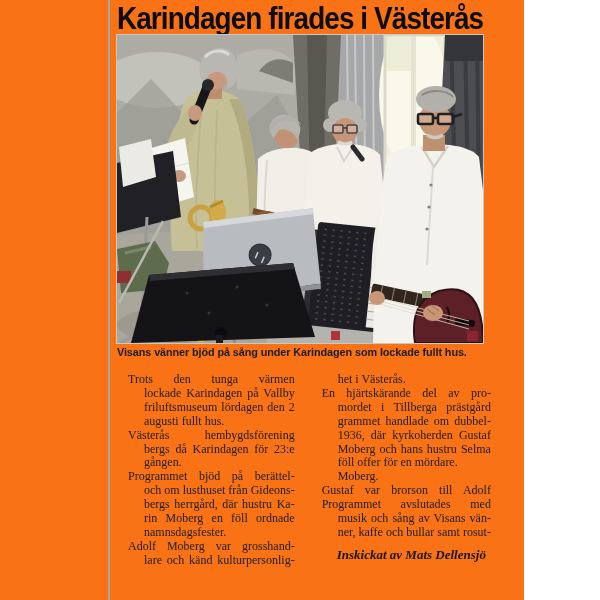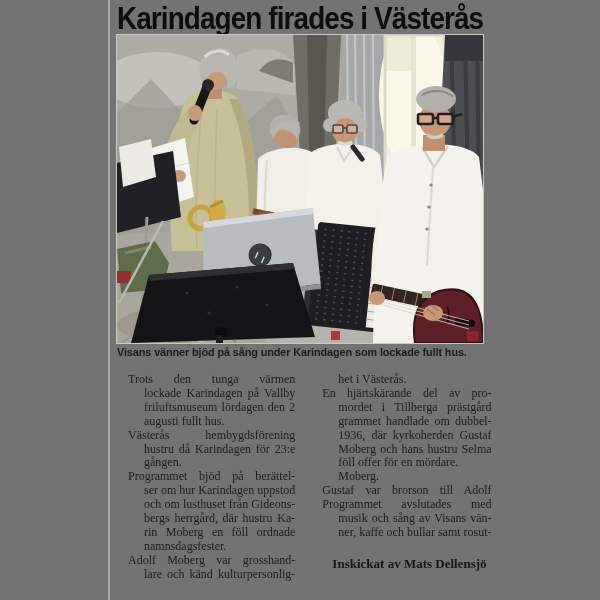--- a/index.html
+++ b/index.html
@@ -3,7 +3,7 @@
 <meta charset="utf-8">
 <style>
   html,body{margin:0;padding:0;background:#ffffff;}
-  #page{position:relative;width:600px;height:600px;background:#737373;overflow:hidden;
+  #page{position:relative;width:524px;height:600px;background:#f97316;overflow:hidden;
         font-family:"Liberation Sans", sans-serif;}
   .vrule{position:absolute;left:108px;top:0;width:1.5px;height:600px;background:#a8a8a8;}
   .headline{position:absolute;left:117px;top:1px;white-space:nowrap;

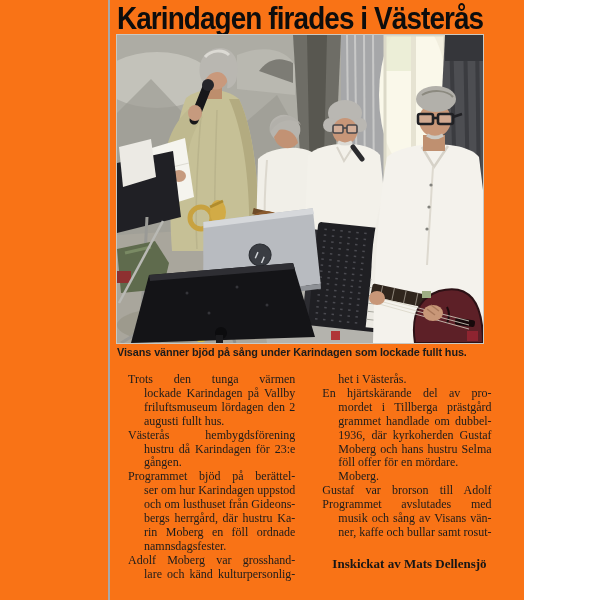--- a/index.html
+++ b/index.html
@@ -259,7 +259,7 @@
         <div class="bline just">friluftsmuseum lördagen den 2</div>
         <div class="bline">augusti fullt hus.</div>
         <div class="bline just ind">Västerås hembygdsförening</div>
-        <div class="bline just">hustru då Karindagen för 23:e</div>
+        <div class="bline just">bergs då Karindagen för 23:e</div>
         <div class="bline">gången.</div>
         <div class="bline just ind">Programmet bjöd på berättel-</div>
         <div class="bline just">ser om hur Karindagen uppstod</div>

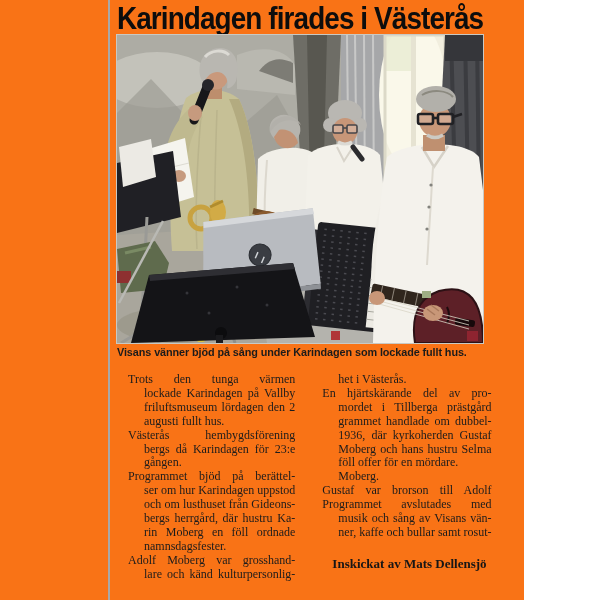--- a/index.html
+++ b/index.html
@@ -262,7 +262,6 @@
         <div class="bline just">bergs då Karindagen för 23:e</div>
         <div class="bline">gången.</div>
         <div class="bline just ind">Programmet bjöd på berättel-</div>
-        <div class="bline just">ser om hur Karindagen uppstod</div>
         <div class="bline just">och om lusthuset från Gideons-</div>
         <div class="bline just">bergs herrgård, där hustru Ka-</div>
         <div class="bline just">rin Moberg en föll ordnade</div>

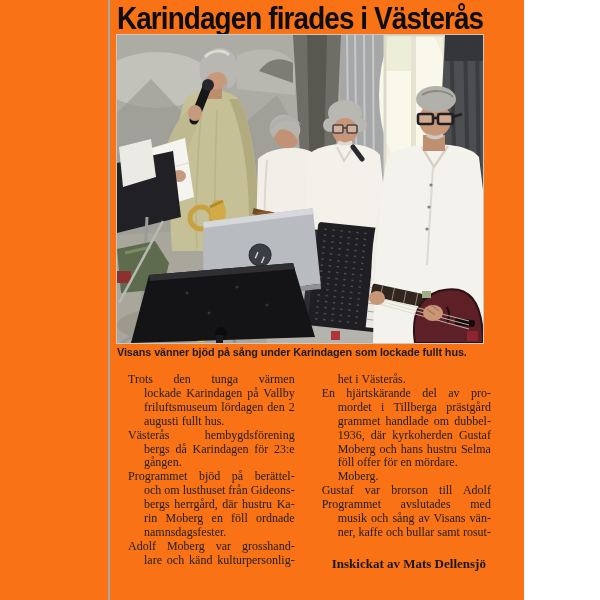--- a/index.html
+++ b/index.html
@@ -24,7 +24,7 @@
   .bline{white-space:nowrap;padding-left:27px;}
   .bline.just{text-align:justify;text-align-last:justify;text-justify:inter-word;}
   .bline.ind{padding-left:11px;}
-  .byline{margin-top:17px;font-weight:700;font-size:13px;
+  .byline{margin-top:8px;font-weight:700;font-style:italic;font-size:13px;
           text-align:right;padding-right:5px;color:#161616;
           font-family:"Liberation Serif","DejaVu Serif",serif;}
 </style>

